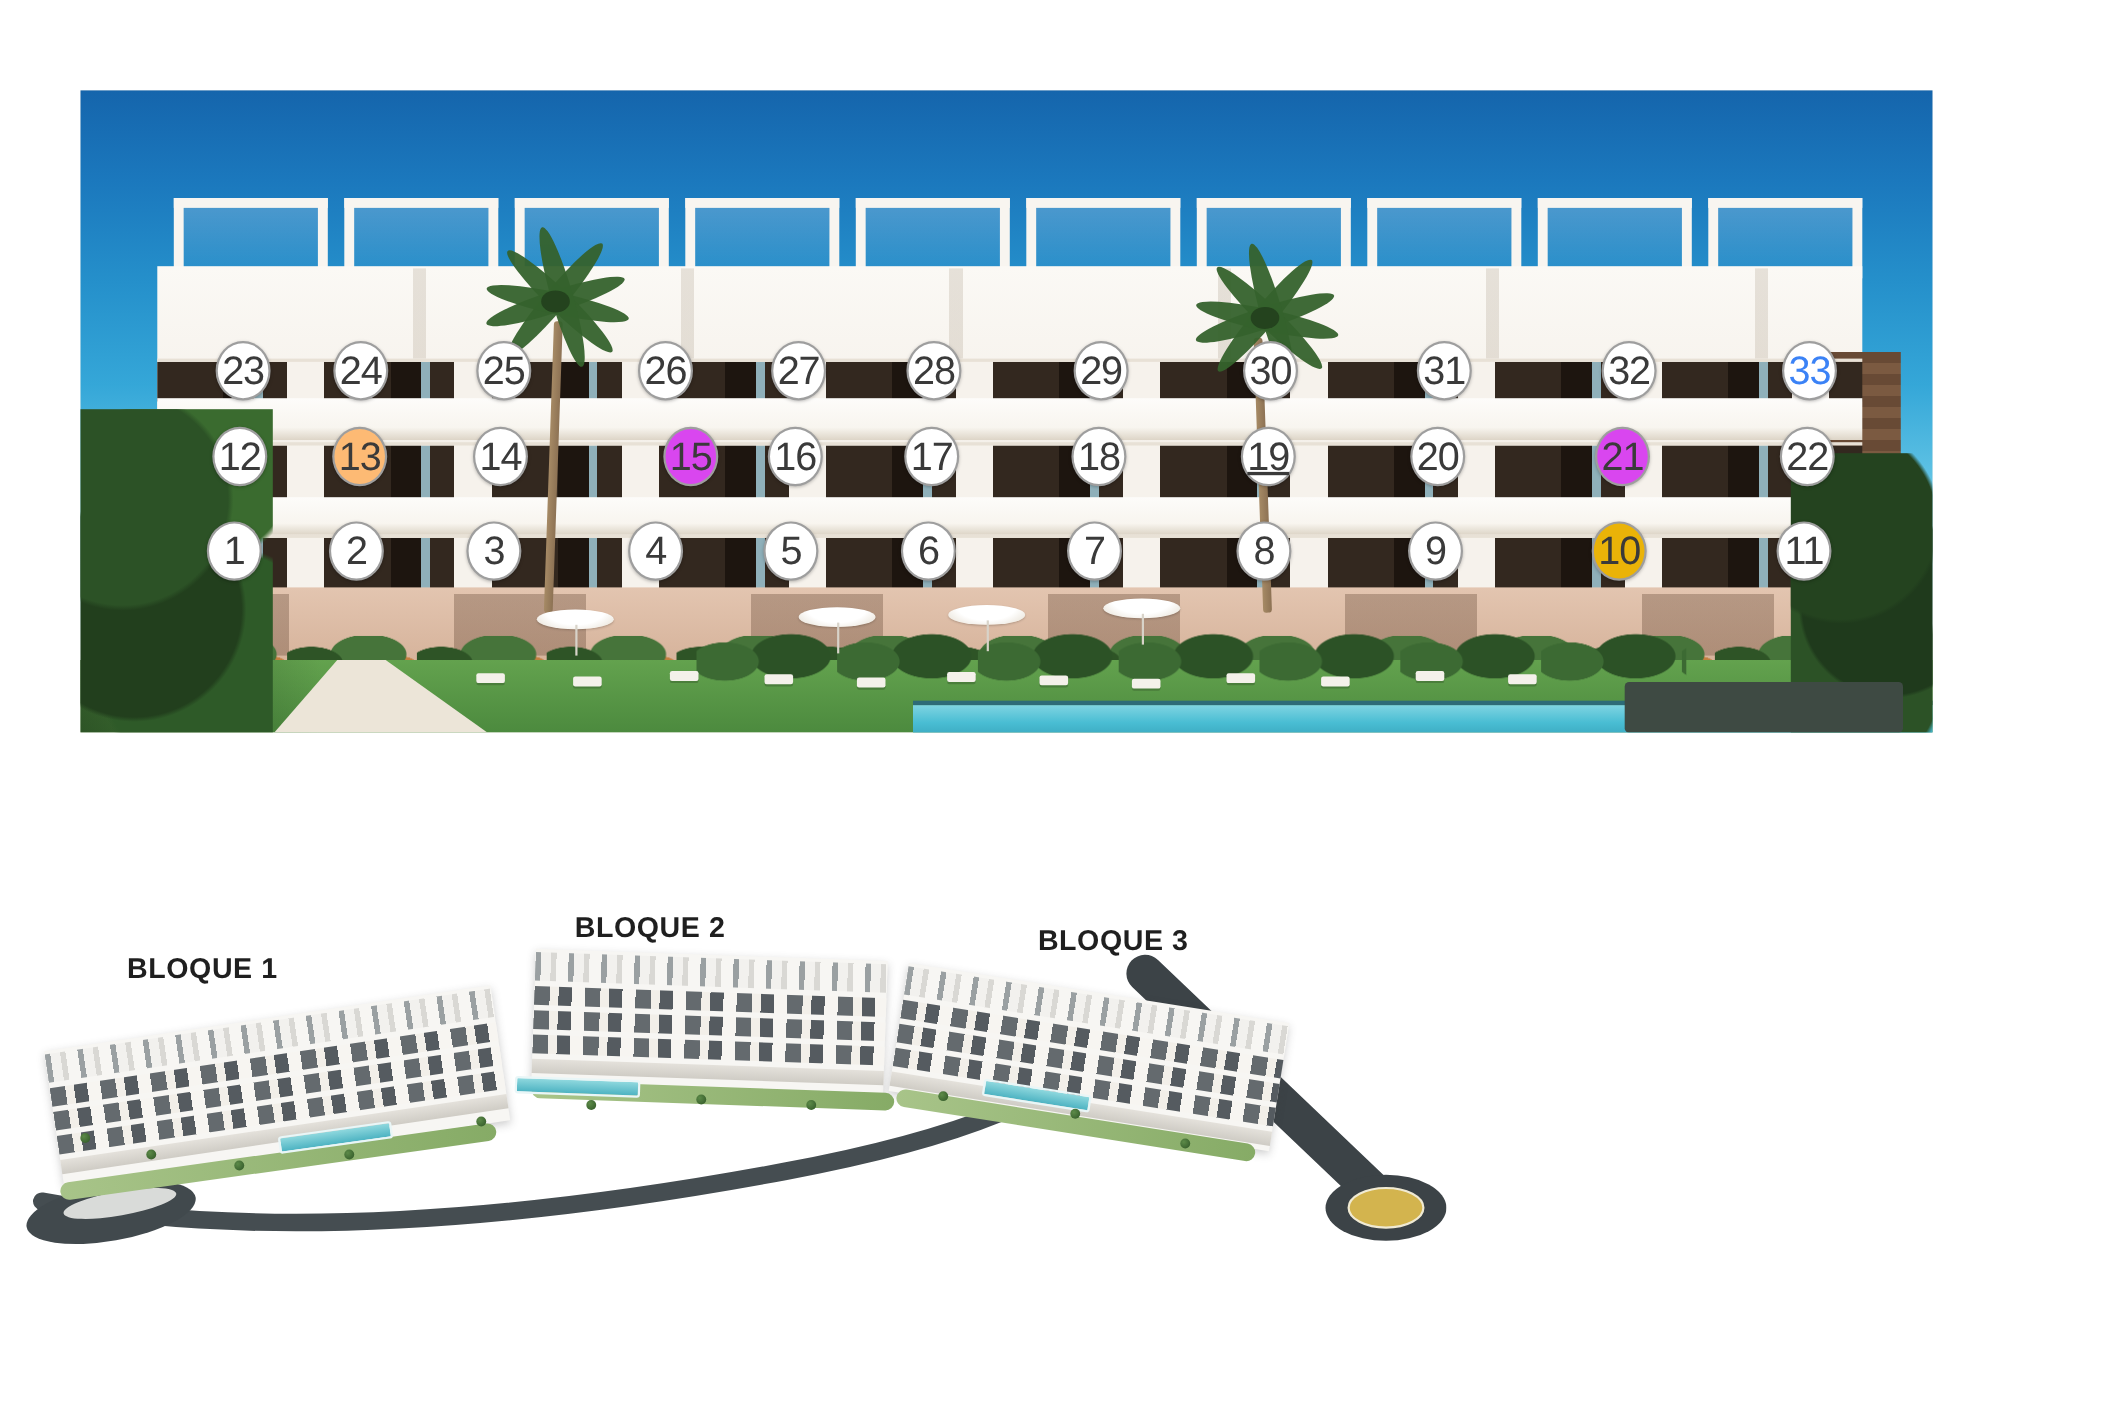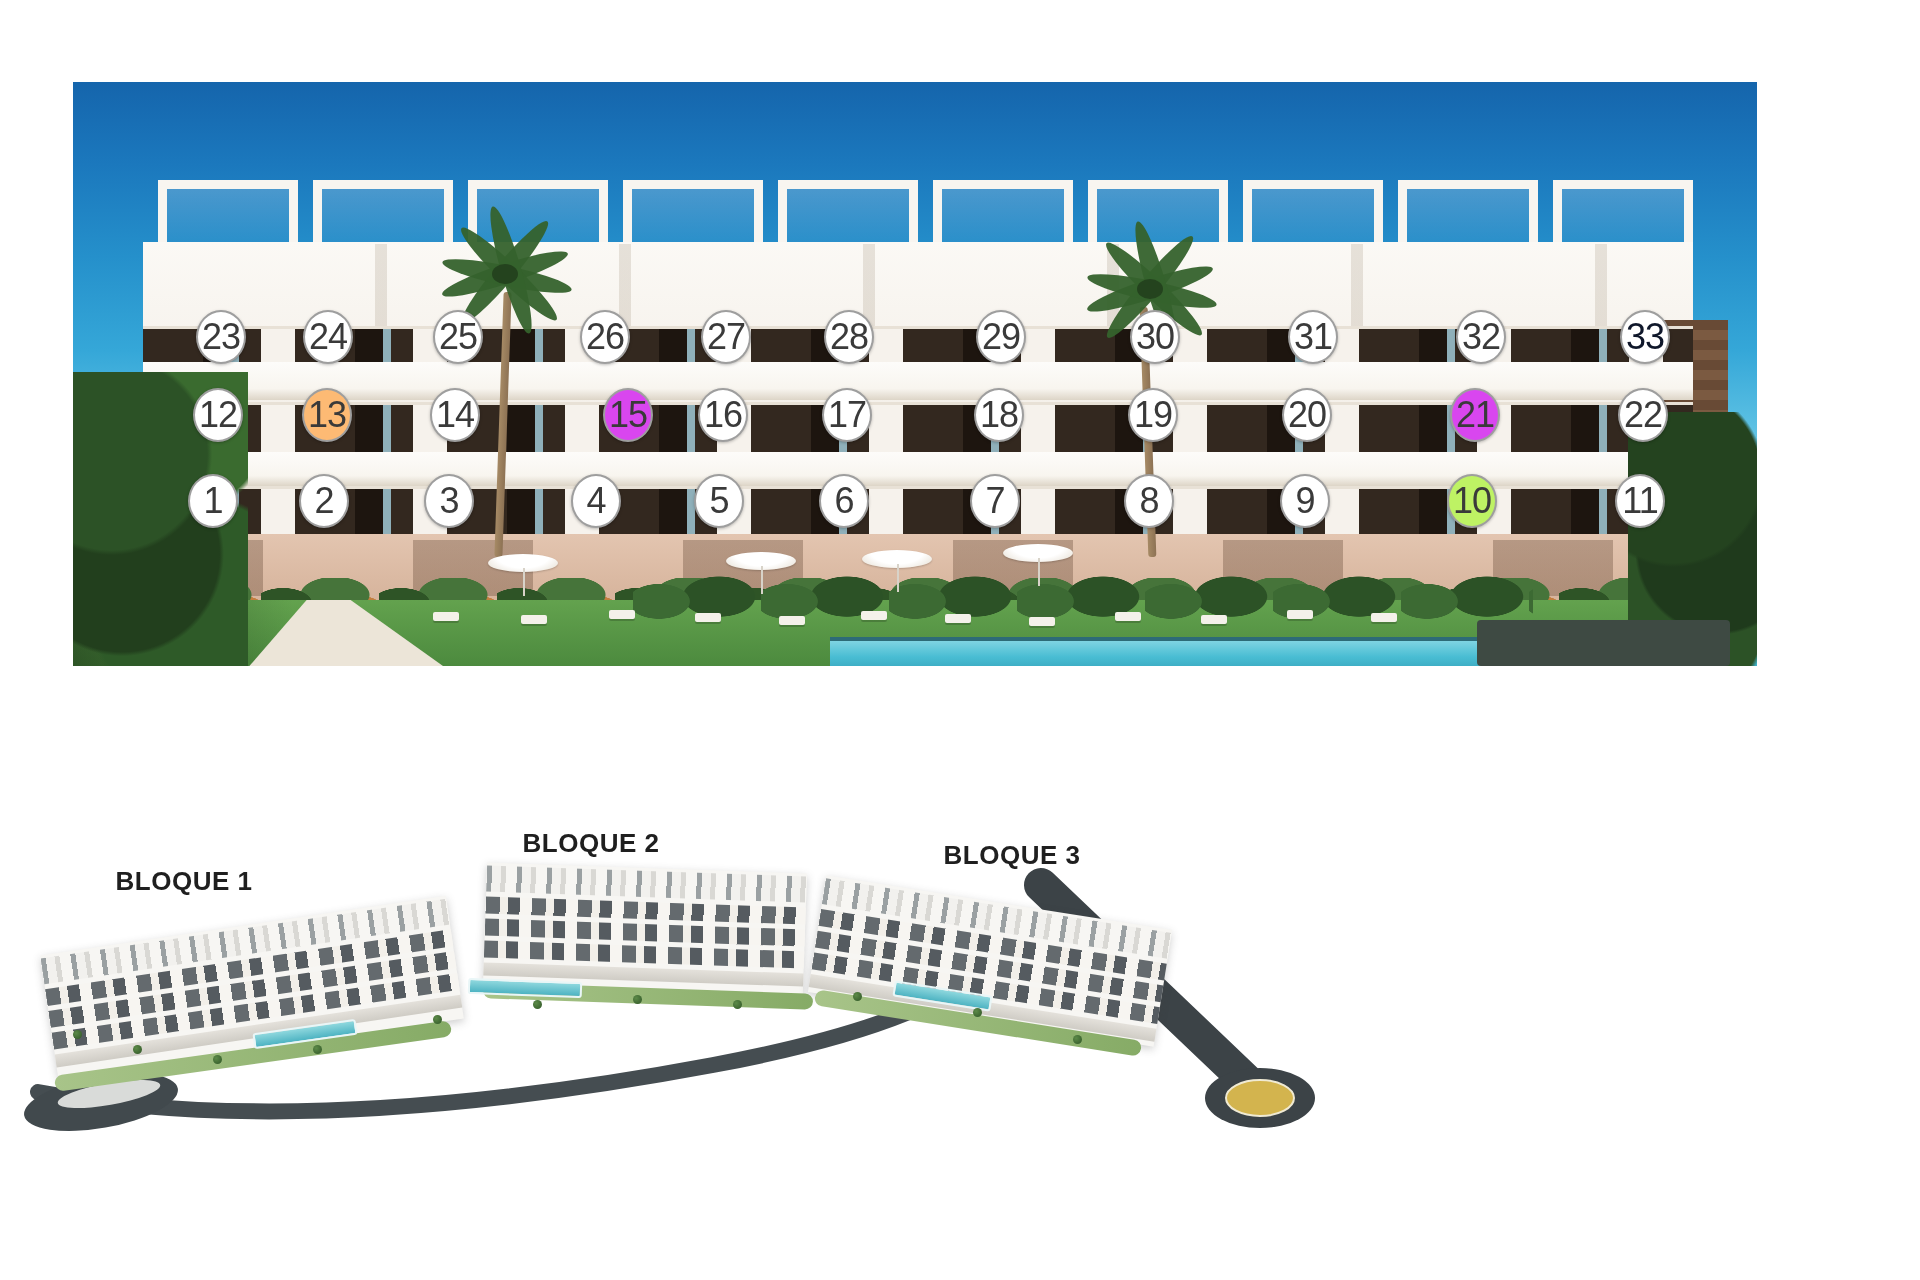--- a/index.html
+++ b/index.html
@@ -198,7 +198,7 @@
         <div class="badge" style="left: 1082px; top: 255px; background: rgb(255, 255, 255); border-color: rgb(158, 158, 158); color: rgb(58, 58, 58);">30</div>
         <div class="badge" style="left: 1240px; top: 255px; background: rgb(255, 255, 255); border-color: rgb(158, 158, 158); color: rgb(58, 58, 58);">31</div>
         <div class="badge" style="left: 1408px; top: 255px; background: rgb(255, 255, 255); border-color: rgb(158, 158, 158); color: rgb(58, 58, 58);">32</div>
-        <div class="badge" style="left: 1572px; top: 255px; background: rgb(255, 255, 255); border-color: rgb(158, 158, 158); color: #0f172a;">33</div>
+        <div class="badge" style="left: 1572px; top: 255px; background: rgb(255, 255, 255); border-color: rgb(158, 158, 158); color: #3b82f6;">33</div>
       </div>
   </figure>
 

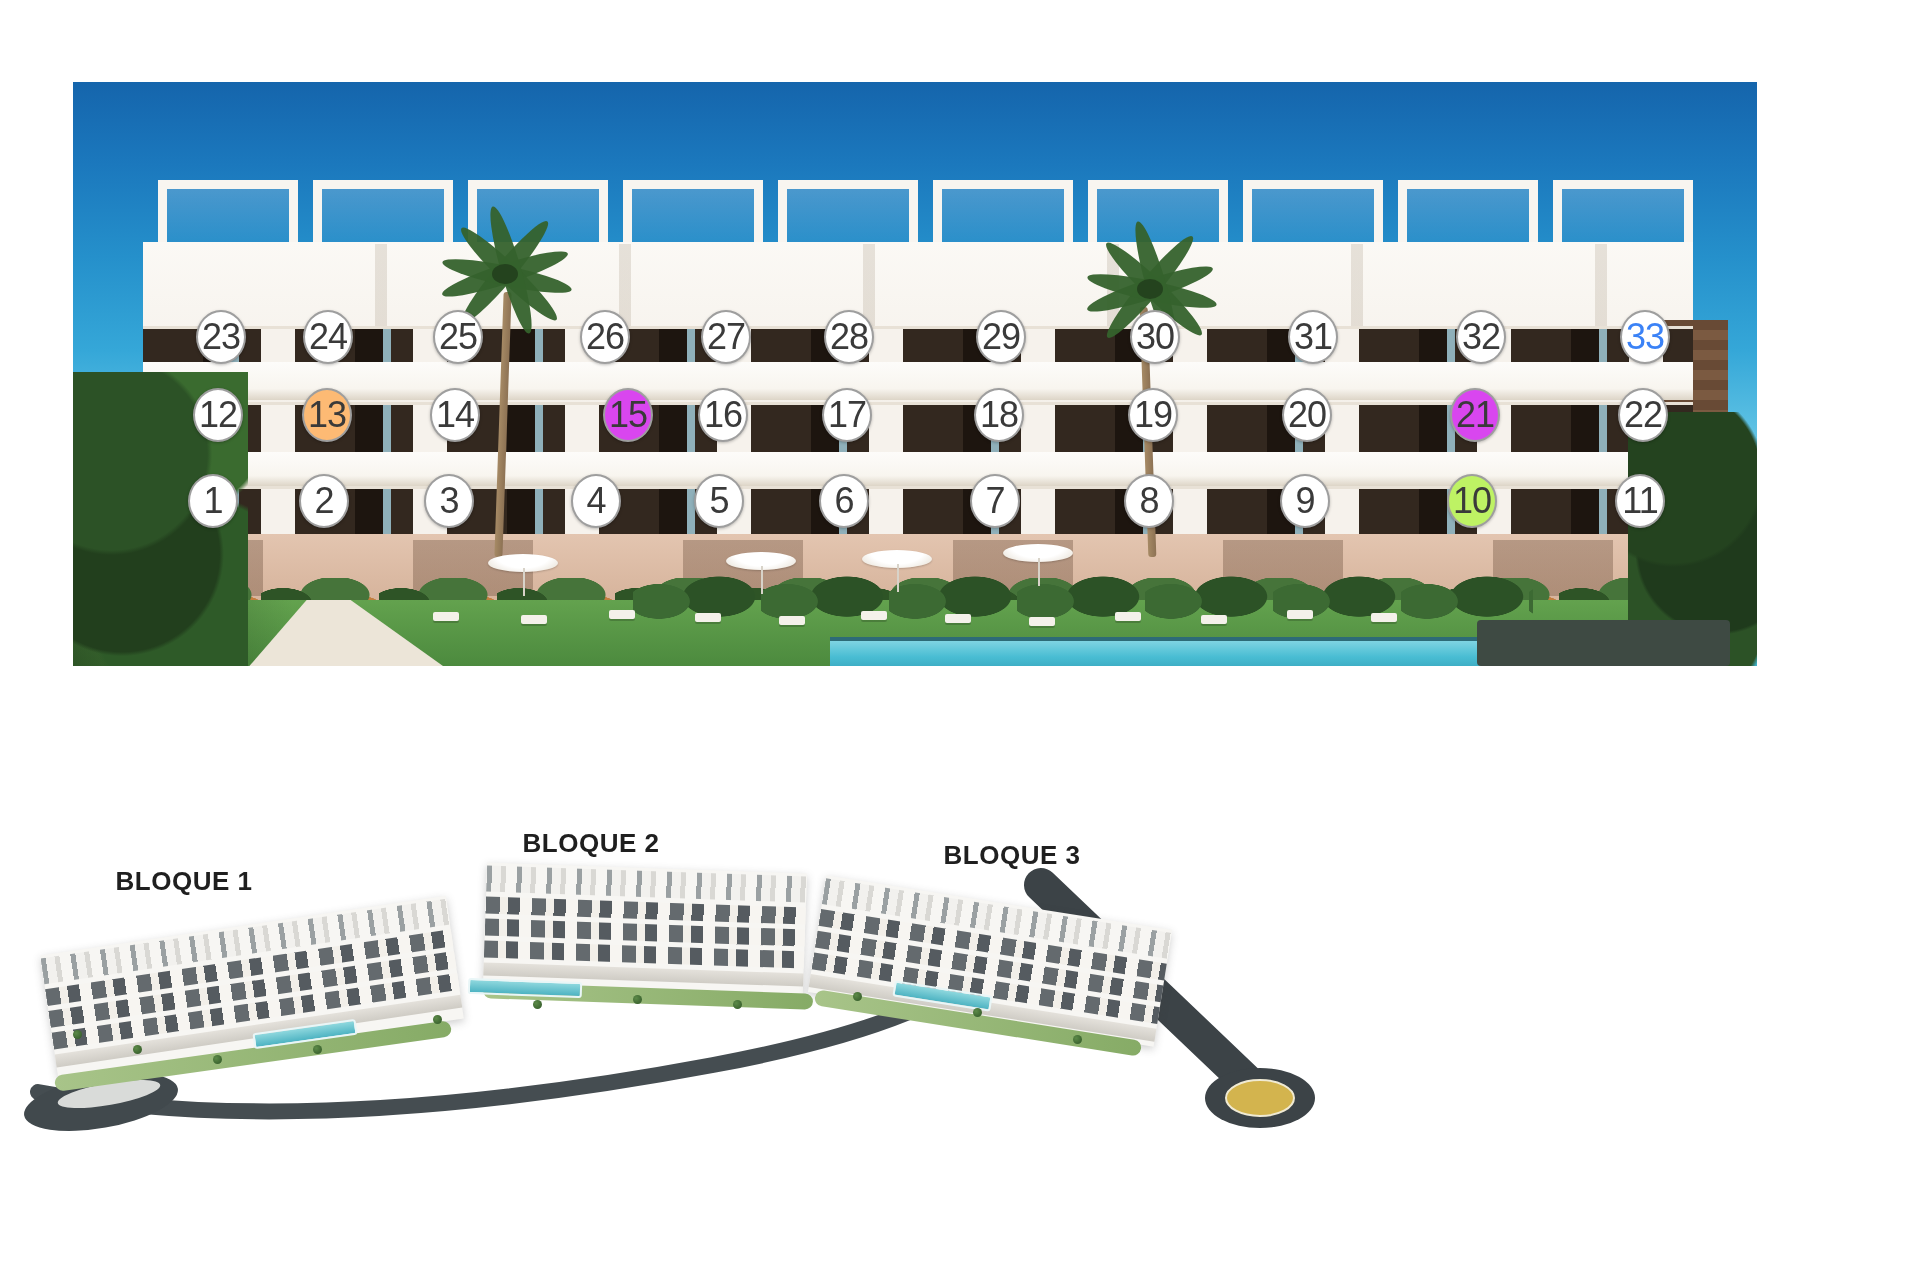--- a/index.html
+++ b/index.html
@@ -184,7 +184,7 @@
         <div class="badge" style="left: 650px; top: 333px; background: rgb(255, 255, 255); border-color: rgb(158, 158, 158); color: rgb(58, 58, 58);">16</div>
         <div class="badge" style="left: 774px; top: 333px; background: rgb(255, 255, 255); border-color: rgb(158, 158, 158); color: rgb(58, 58, 58);">17</div>
         <div class="badge" style="left: 926px; top: 333px; background: rgb(255, 255, 255); border-color: rgb(158, 158, 158); color: rgb(58, 58, 58);">18</div>
-        <div class="badge" style="left: 1080px; top: 333px; background: rgb(255, 255, 255); border-color: rgb(158, 158, 158); color: rgb(58, 58, 58);">19</div>
+        <div class="badge" style="left: 1080px; top: 333px; background: rgb(255, 255, 255); border-color: rgb(158, 158, 158); color: rgb(58, 58, 58); text-decoration: underline;">19</div>
         <div class="badge" style="left: 1234px; top: 333px; background: rgb(255, 255, 255); border-color: rgb(158, 158, 158); color: rgb(58, 58, 58);">20</div>
         <div class="badge" style="left: 1402px; top: 333px; background: #d946ef; border-color: rgb(158, 158, 158); color: rgb(58, 58, 58);">21</div>
         <div class="badge" style="left: 1570px; top: 333px; background: rgb(255, 255, 255); border-color: rgb(158, 158, 158); color: rgb(58, 58, 58);">22</div>

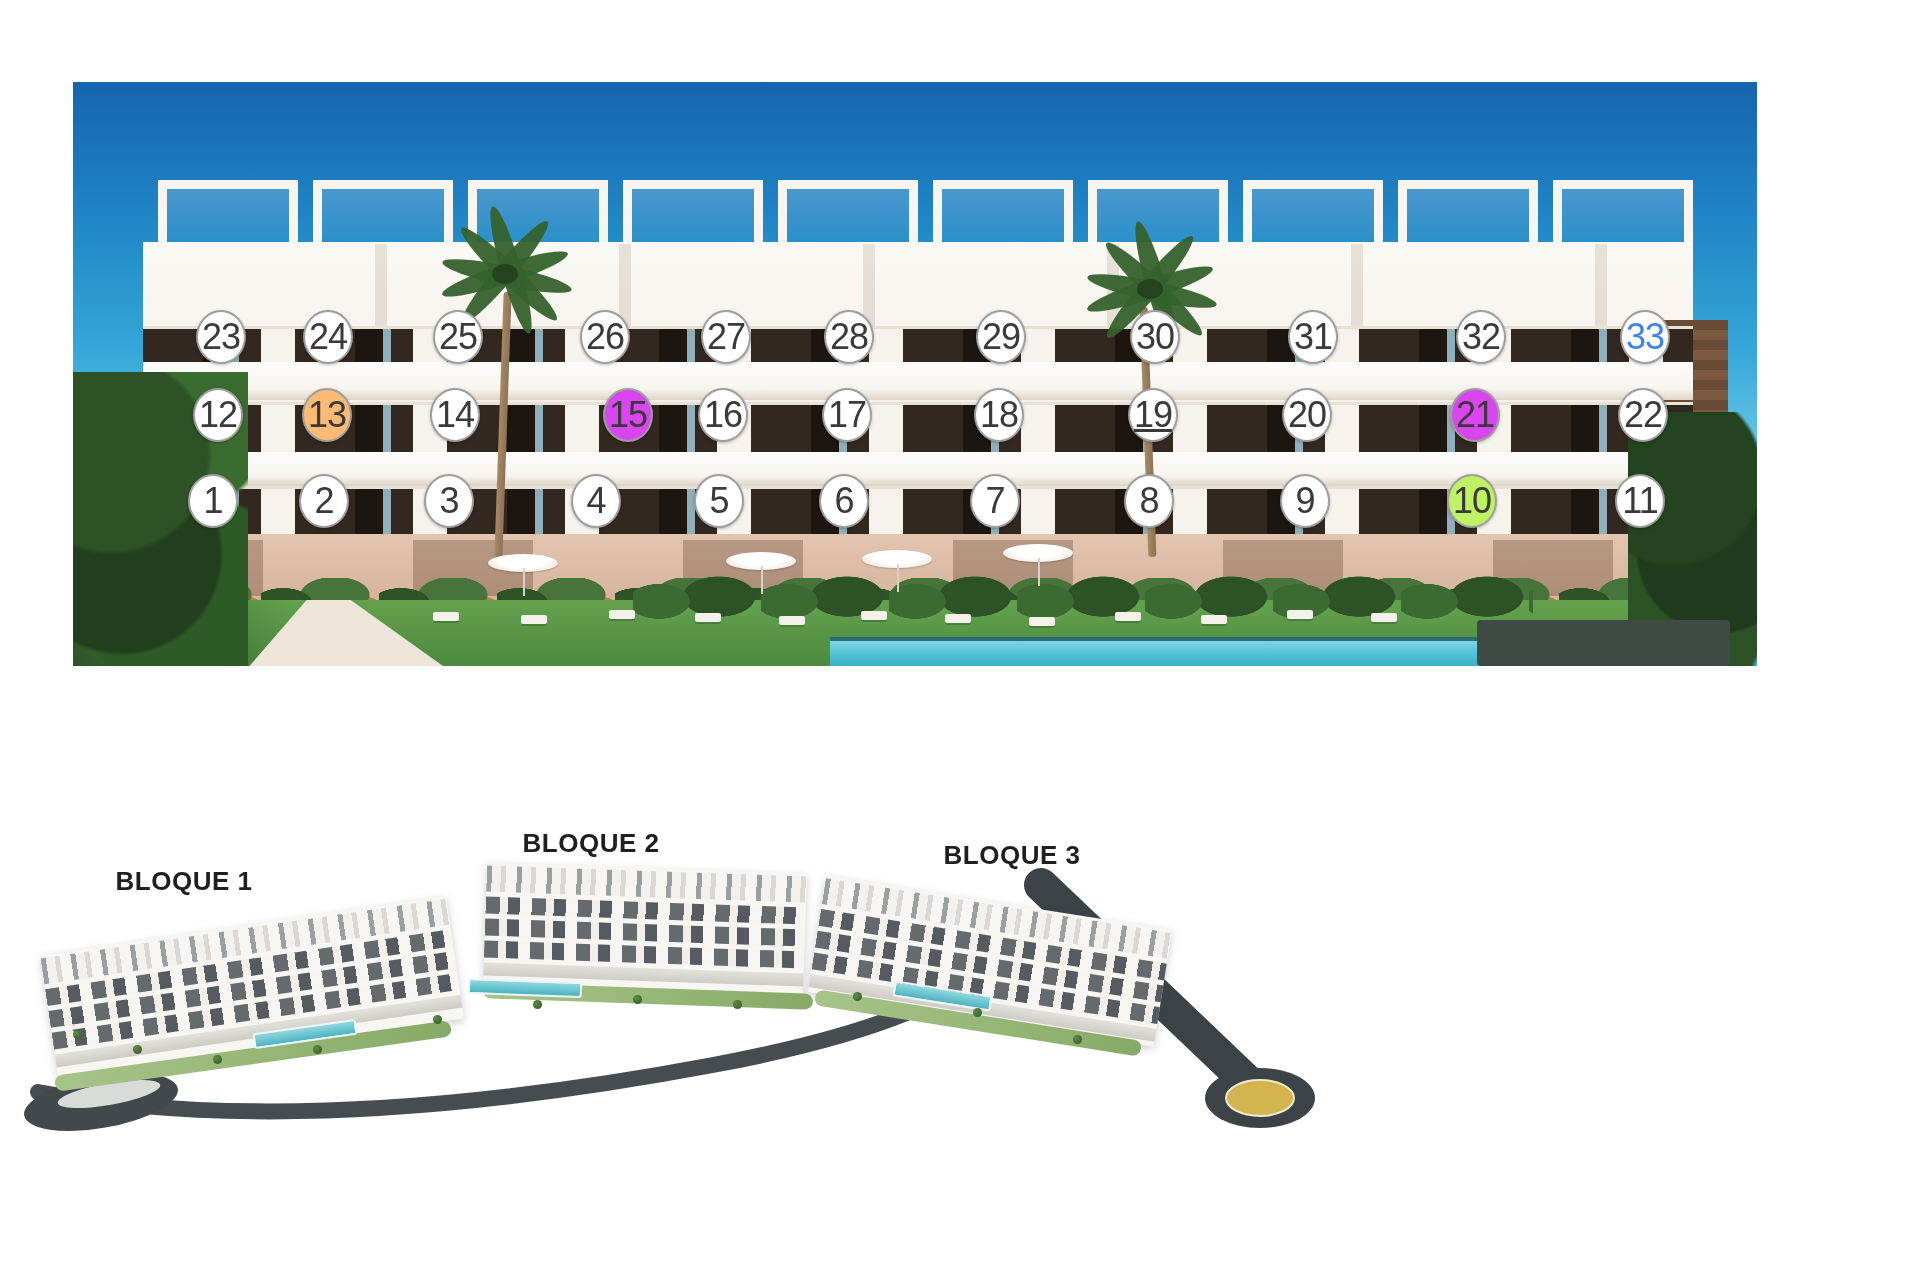--- a/index.html
+++ b/index.html
@@ -175,7 +175,7 @@
         <div class="badge" style="left: 922px; top: 419px; background: rgb(255, 255, 255); border-color: rgb(158, 158, 158); color: rgb(58, 58, 58);">7</div>
         <div class="badge" style="left: 1076px; top: 419px; background: rgb(255, 255, 255); border-color: rgb(158, 158, 158); color: rgb(58, 58, 58);">8</div>
         <div class="badge" style="left: 1232px; top: 419px; background: rgb(255, 255, 255); border-color: rgb(158, 158, 158); color: rgb(58, 58, 58);">9</div>
-        <div class="badge" style="left: 1399px; top: 419px; background: #bef264; border-color: rgb(158, 158, 158); color: rgb(58, 58, 58);">10</div>
+        <div class="badge" style="left: 1399px; top: 419px; background: #eab308; border-color: rgb(158, 158, 158); color: rgb(58, 58, 58);">10</div>
         <div class="badge" style="left: 1567px; top: 419px; background: rgb(255, 255, 255); border-color: rgb(158, 158, 158); color: rgb(58, 58, 58);">11</div>
         <div class="badge" style="left: 145px; top: 333px; background: rgb(255, 255, 255); border-color: rgb(158, 158, 158); color: rgb(58, 58, 58);">12</div>
         <div class="badge" style="left: 254px; top: 333px; background: #fdba74; border-color: rgb(158, 158, 158); color: rgb(58, 58, 58);">13</div>

